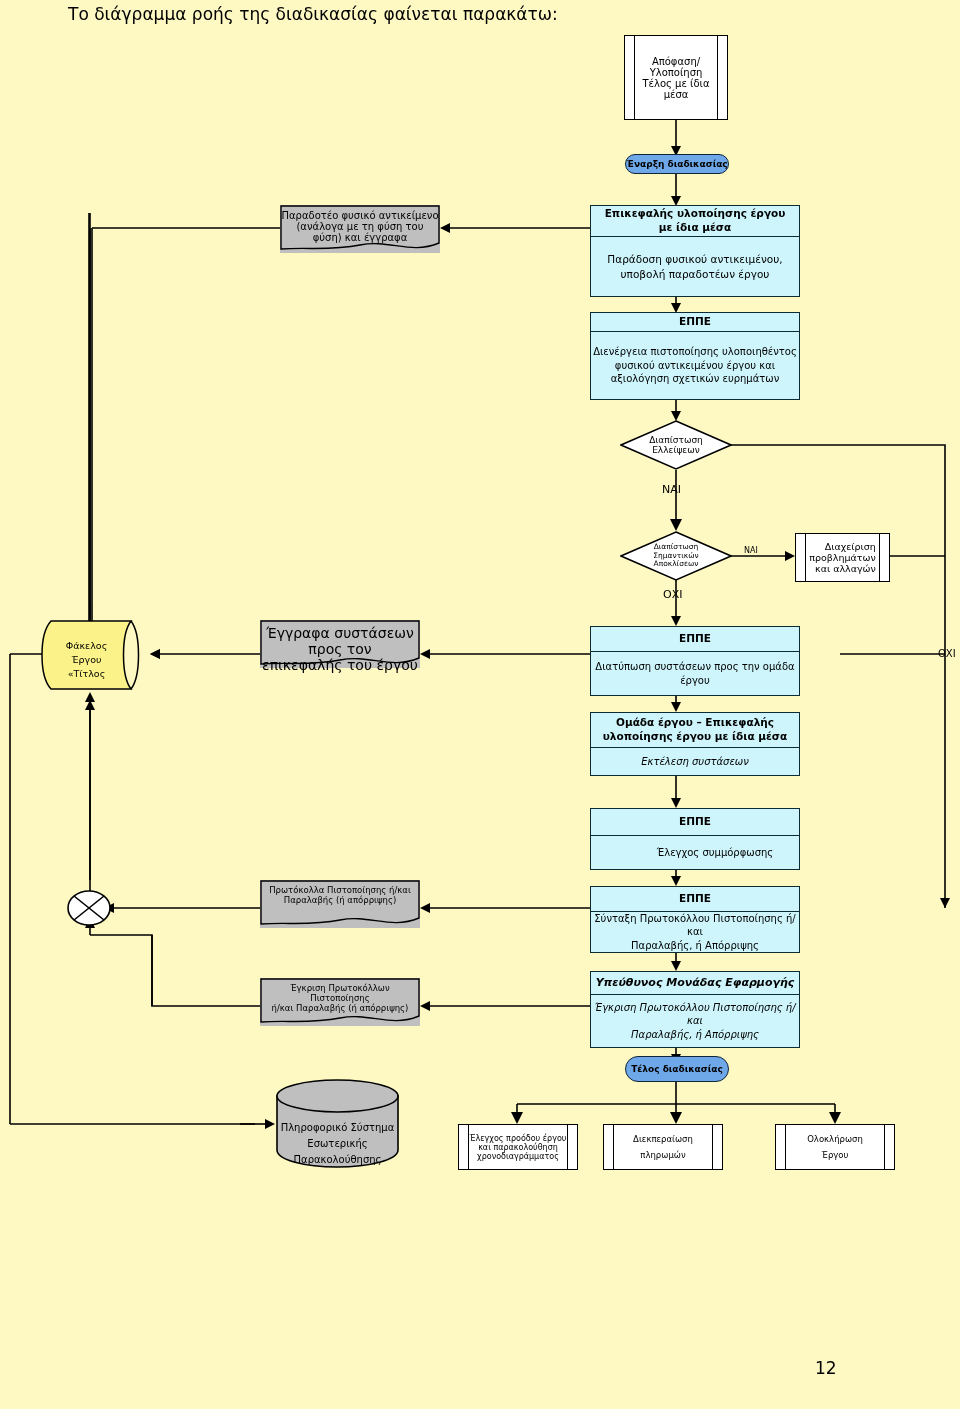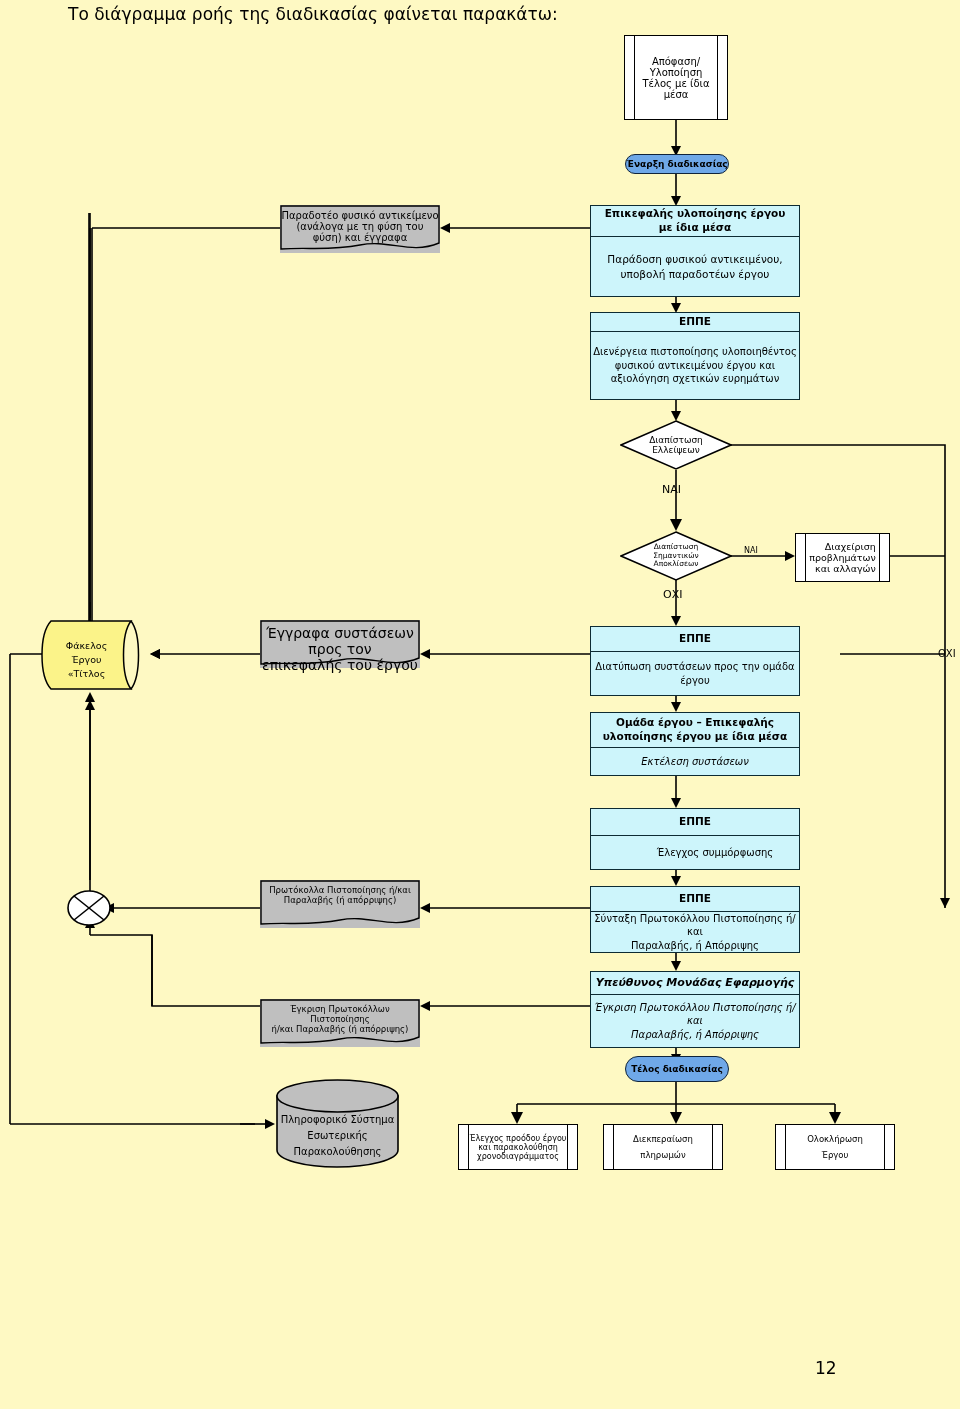--- a/index.html
+++ b/index.html
@@ -372,7 +372,7 @@
     </div>
   </div>
 
-  <div class="abs docshape" style="left:260px;top:978px;width:160px;height:48px;font-size:8.5px;margin-top:21px;">
+  <div class="abs docshape" style="left:260px;top:978px;width:160px;height:48px;font-size:8.5px;">
     <svg width="160" height="48" viewBox="0 0 160 48">
       <path d="M1,1 L159,1 L159,38 C130,50 110,34 80,40 C50,46 28,42 1,44 Z" fill="#bfbfbf" stroke="#000" stroke-width="1.4"></path>
     </svg>

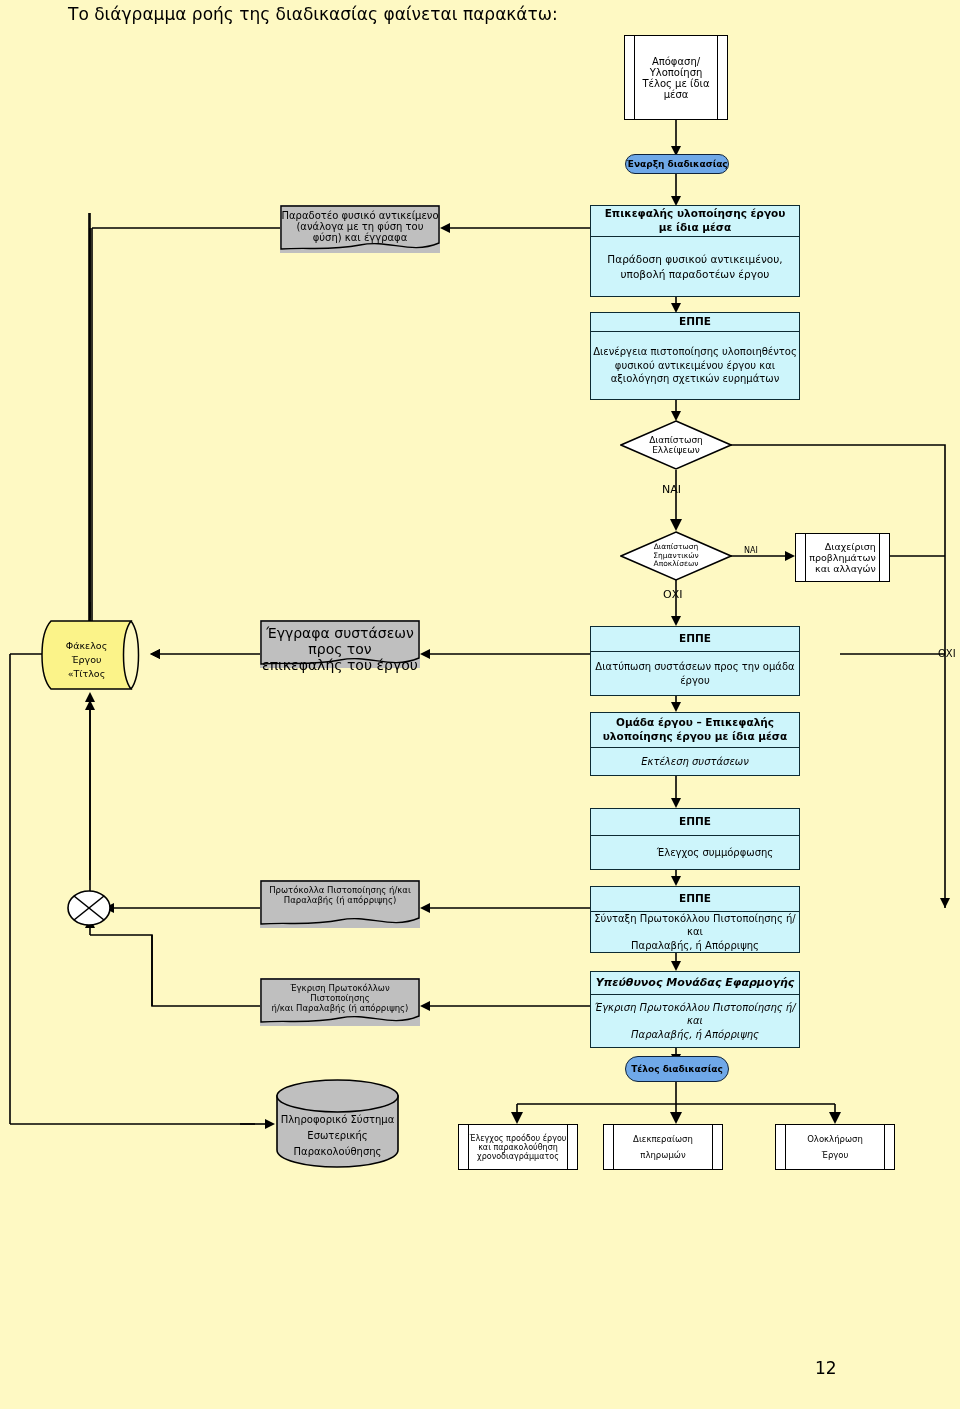--- a/index.html
+++ b/index.html
@@ -89,7 +89,7 @@
   .cyl svg{position:absolute;left:0;top:0;}
   .cyl .txt{
     position:absolute;left:0;right:0;top:26px;bottom:0;
-    display:flex;align-items:center;justify-content:center;
+    display:flex;align-items:flex-end;justify-content:center;
     text-align:center;line-height:1.6;
   }
 

